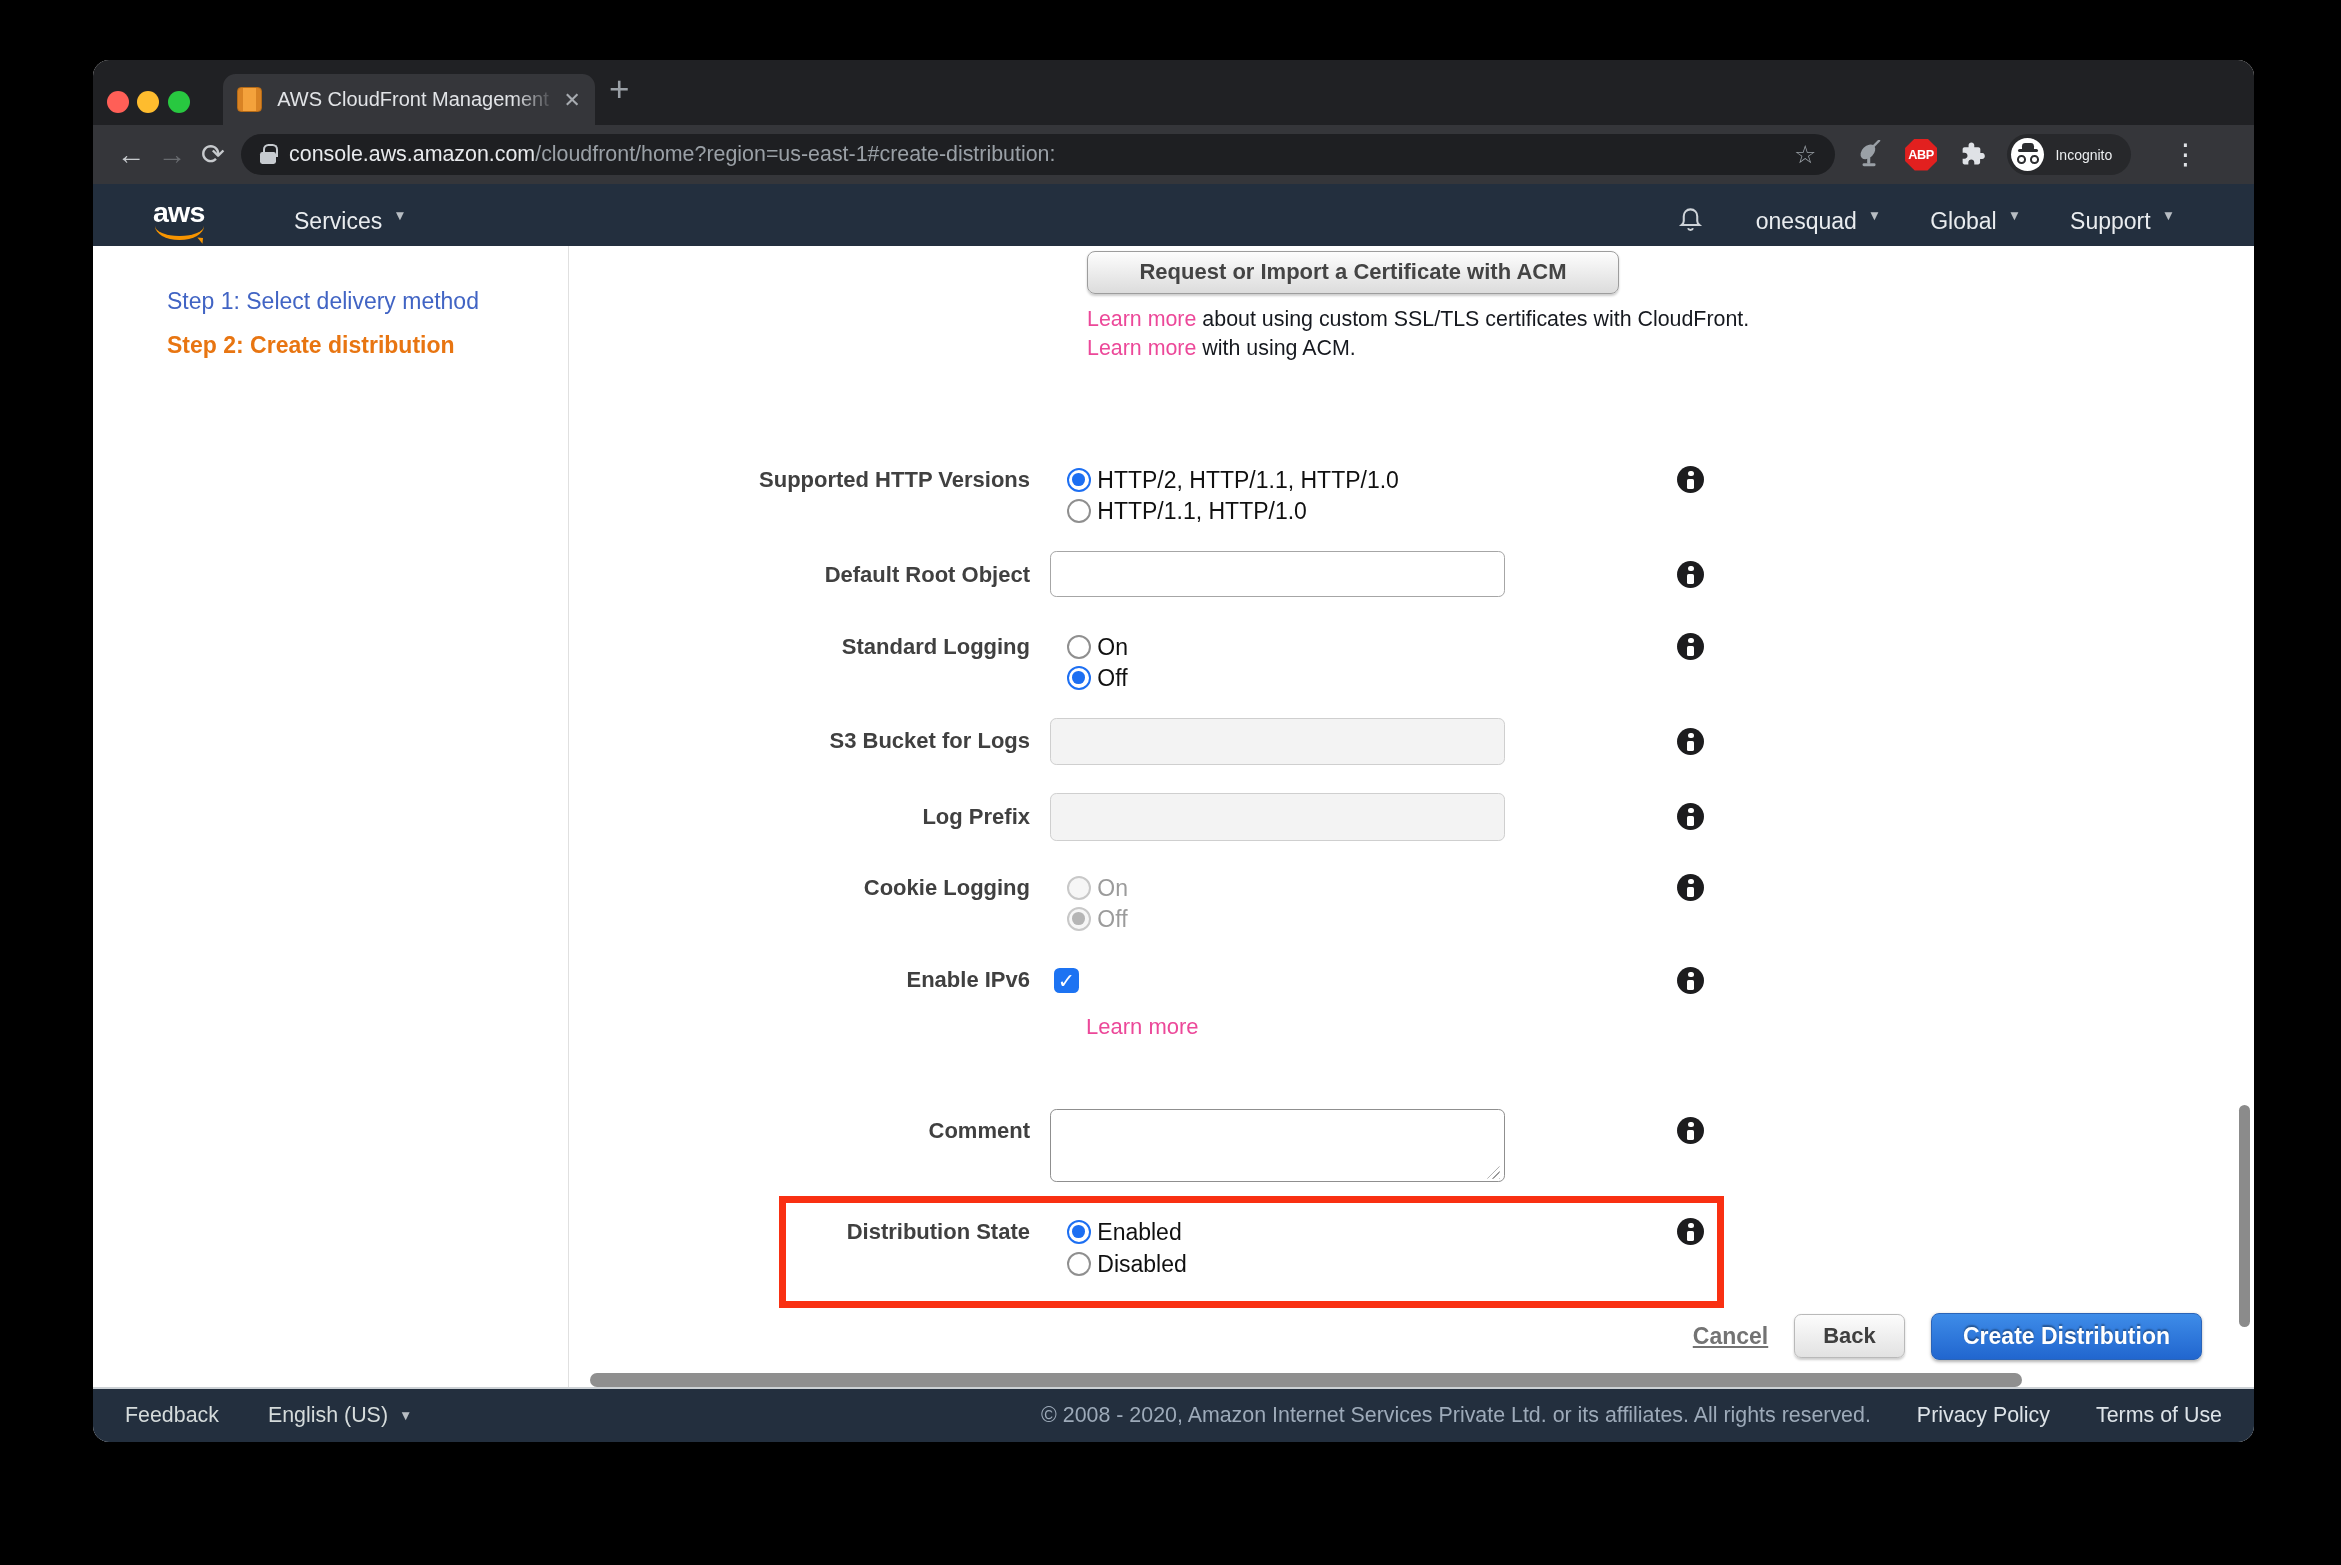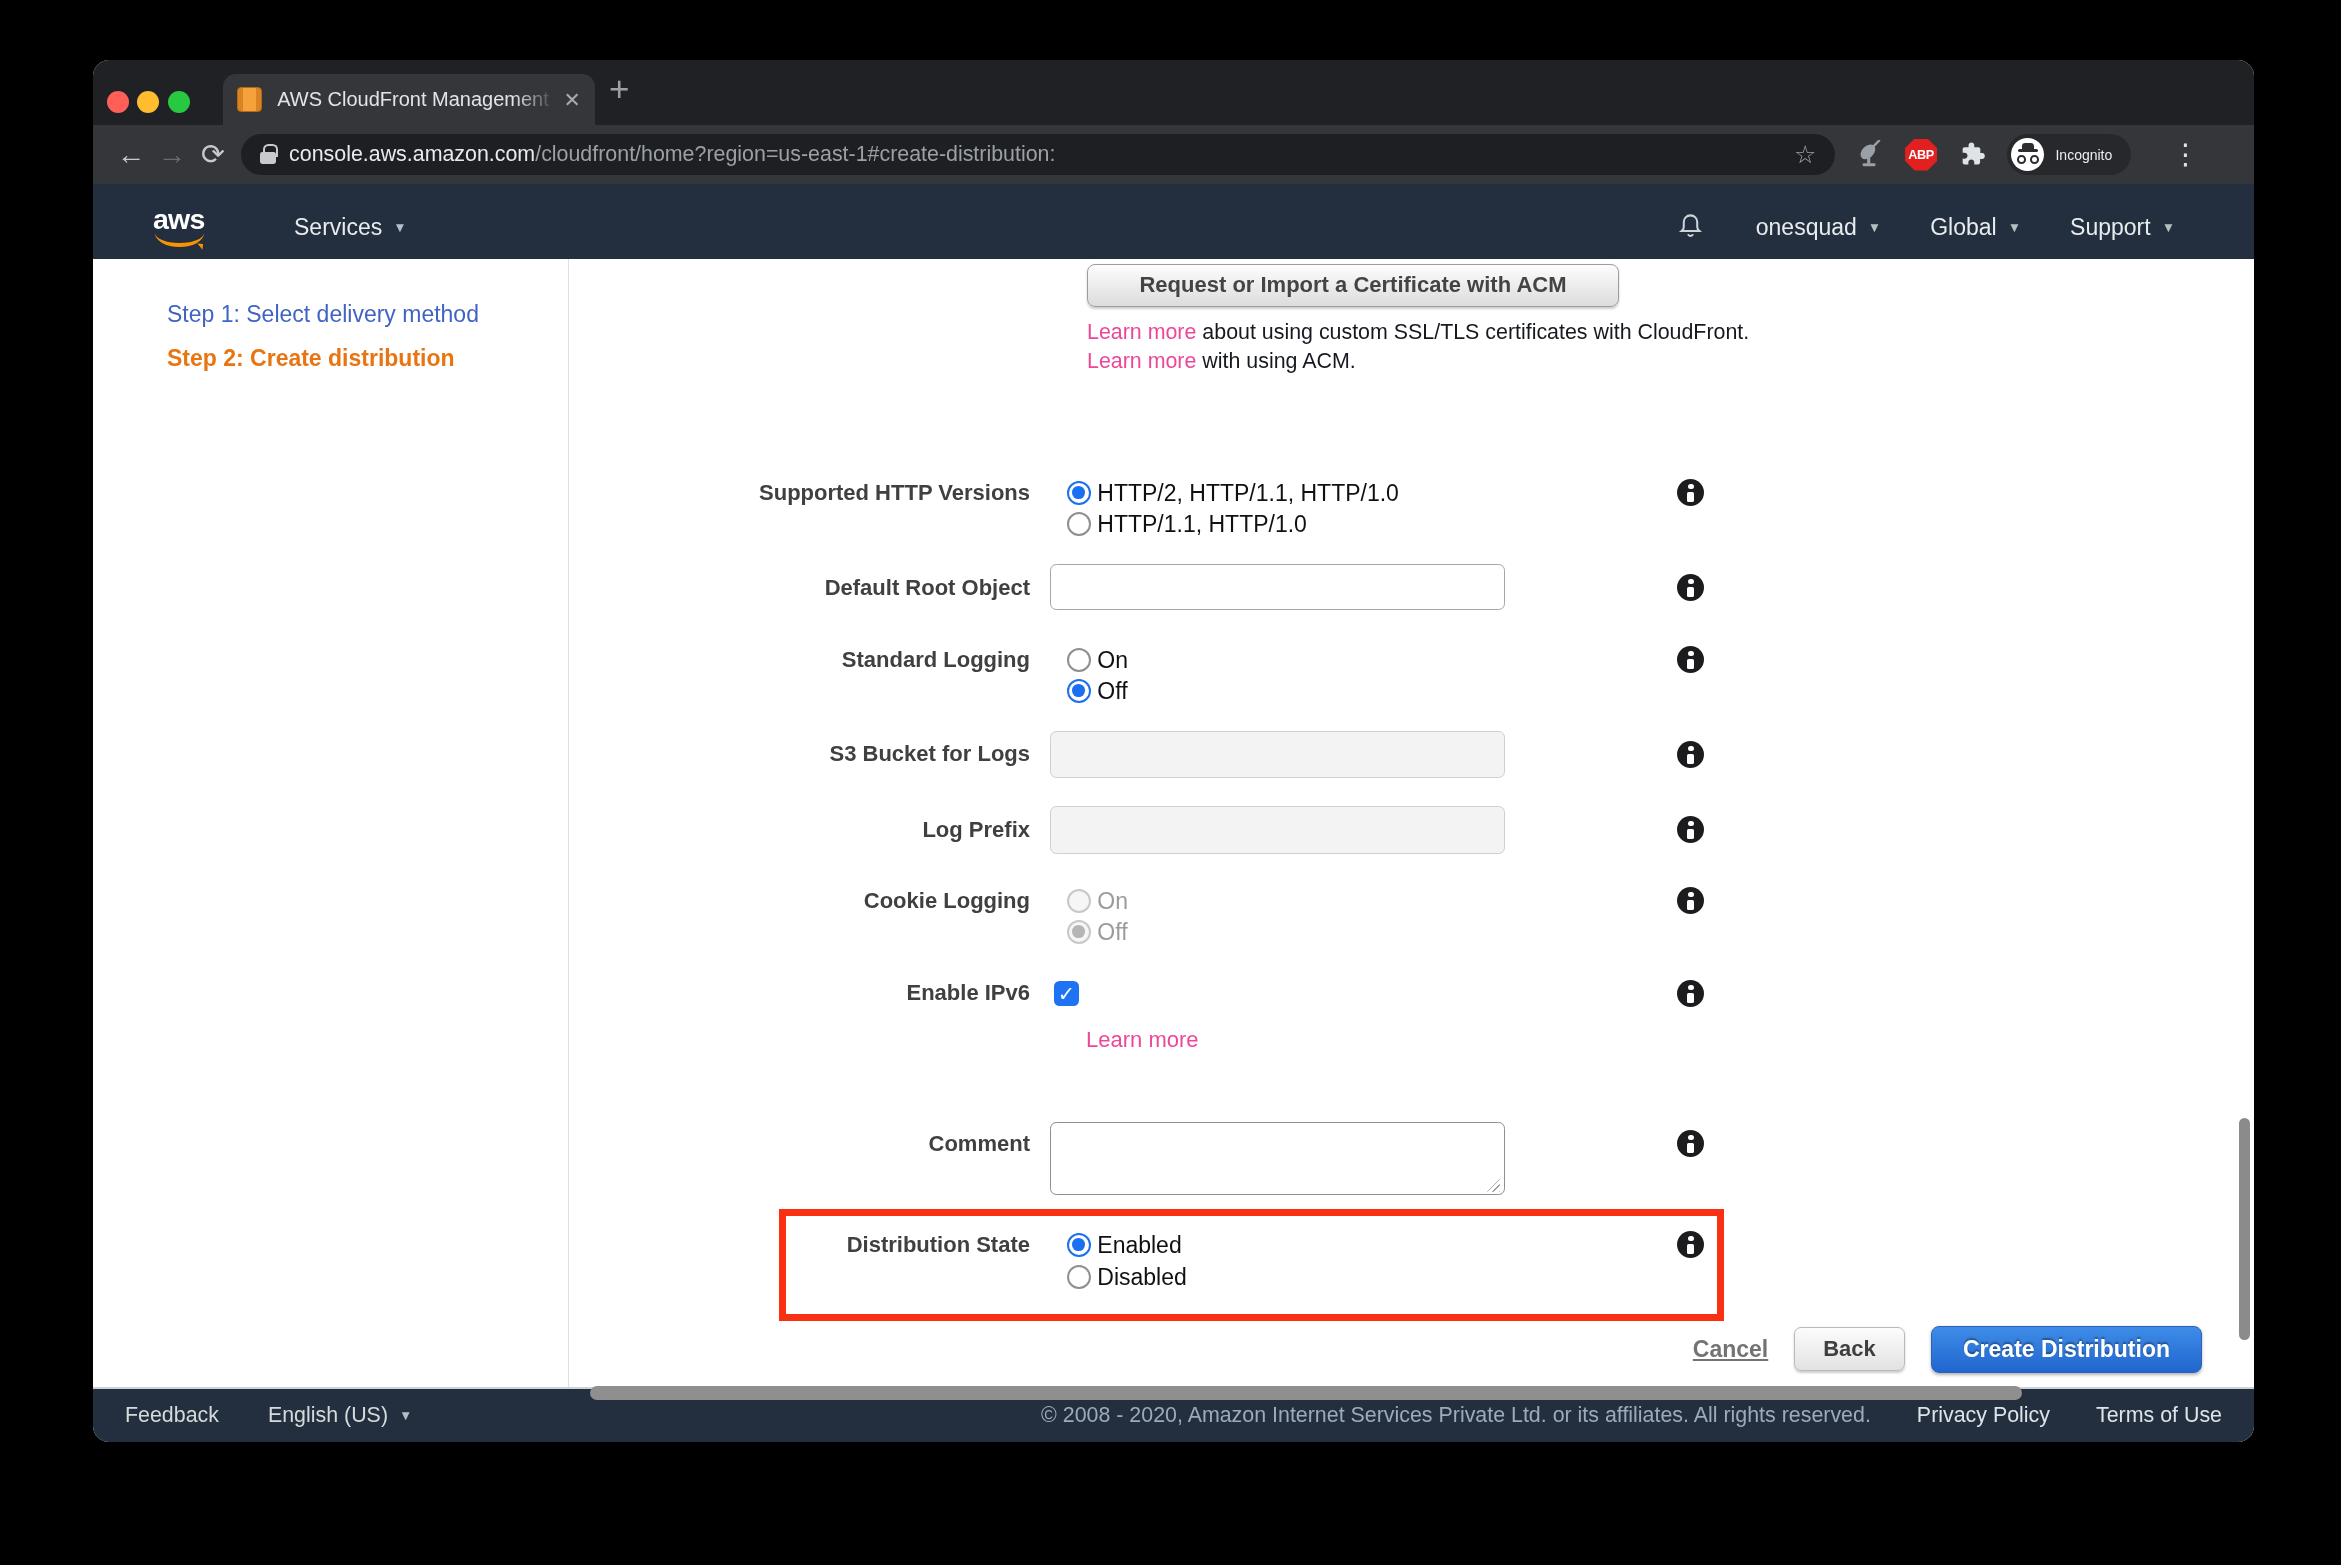--- a/index.html
+++ b/index.html
@@ -57,7 +57,7 @@
   .menu-dots { color:#dfe2e5; font-size:28.5px; margin-left:19px; }
 
   
-  .awsnav { height:75px; background:#232f3e; display:flex; align-items:center; padding:12px 79px 0 60px; flex:0 0 auto; }
+  .awsnav { height:62px; background:#232f3e; display:flex; align-items:center; padding:12px 79px 0 60px; flex:0 0 auto; }
   .awslogo { position:relative; width:57px; height:44px; }
   .awslogo .txt { color:#fff; font-size:28.5px; font-weight:bold; letter-spacing:-0.8px; line-height:27px; }
   .awslogo .smile { position:absolute; left:1.6px; top:27px; width:49px; height:14.2px;

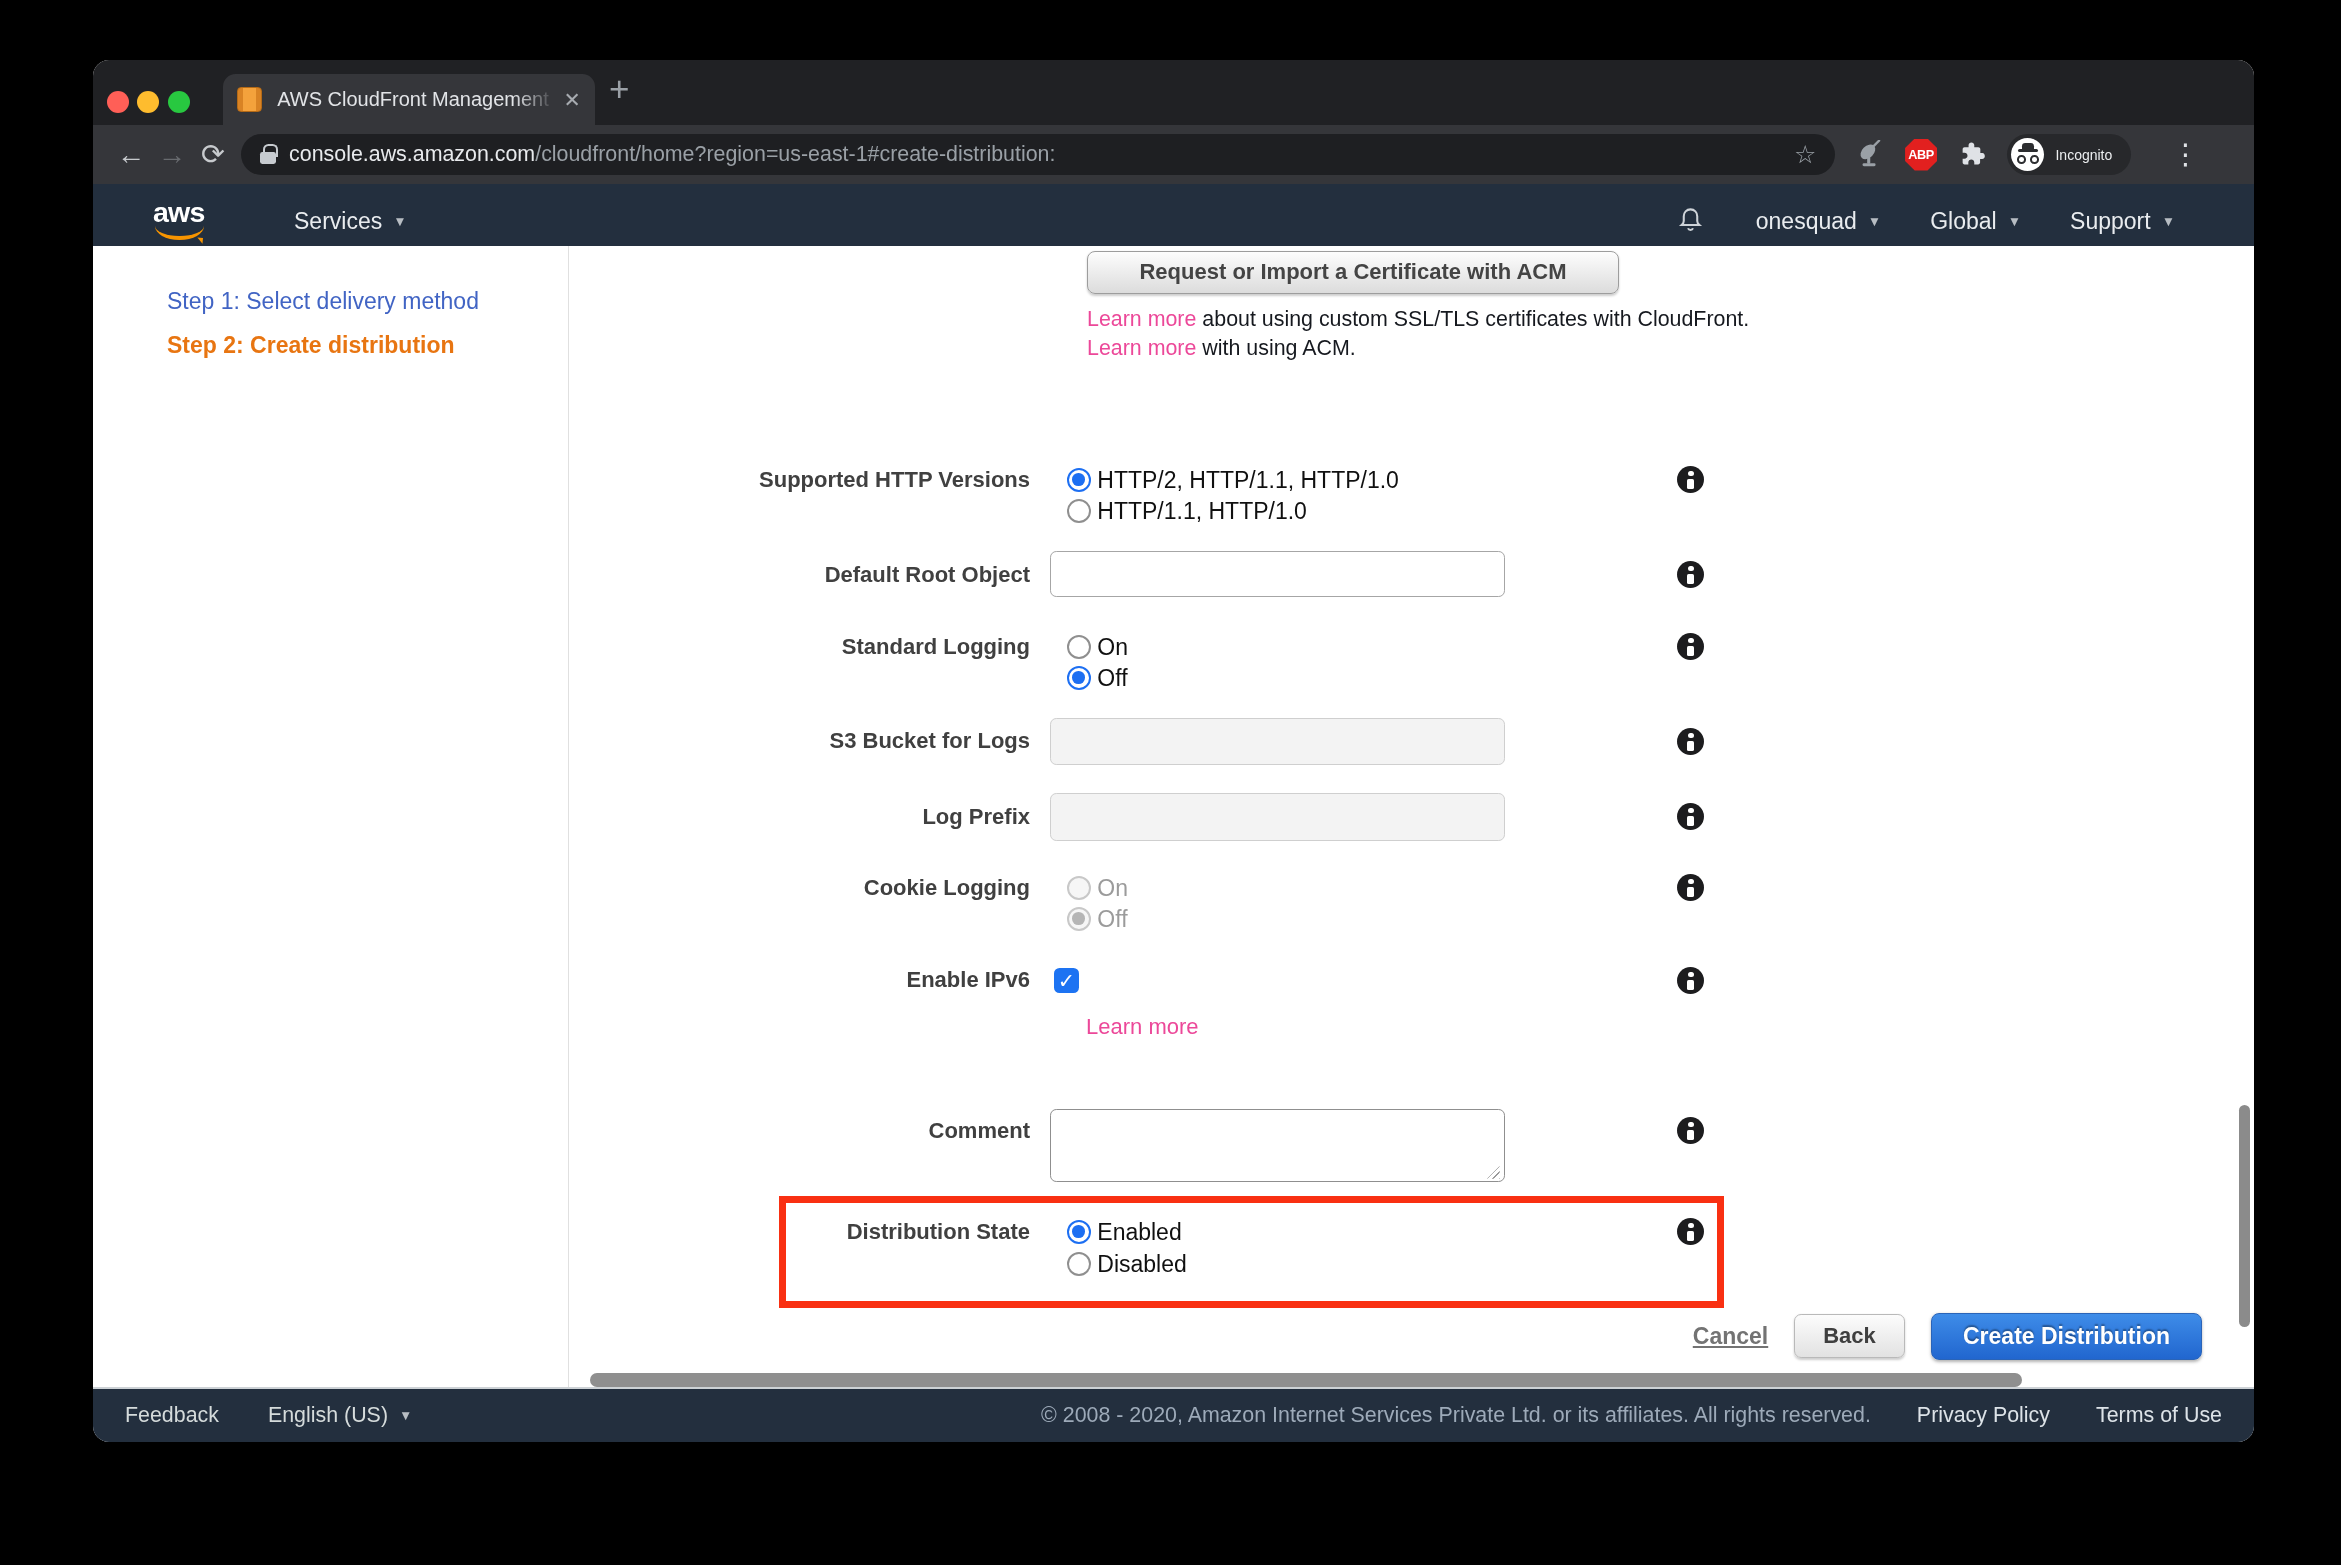--- a/index.html
+++ b/index.html
@@ -64,7 +64,7 @@
     border-bottom:4.7px solid #f79400; border-radius:0 0 50% 50% / 0 0 100% 100%; }
   .awslogo .smile::after { content:""; position:absolute; right:-3.2px; bottom:-5.5px; width:0; height:0;
     border:4.7px solid transparent; border-left-color:#f79400; transform:rotate(-40deg); }
-  .navitem { display:flex; align-items:center; gap:11px; color:#e9ecef; font-size:23px; }
+  .navitem { display:flex; gap:11px; color:#e9ecef; font-size:23px; }
   .navitem.services { margin-left:84px; }
   .caret { font-size:13.5px; color:#b7bdc3; }
   .nav-right { margin-left:auto; display:flex; align-items:center; gap:49px; }

